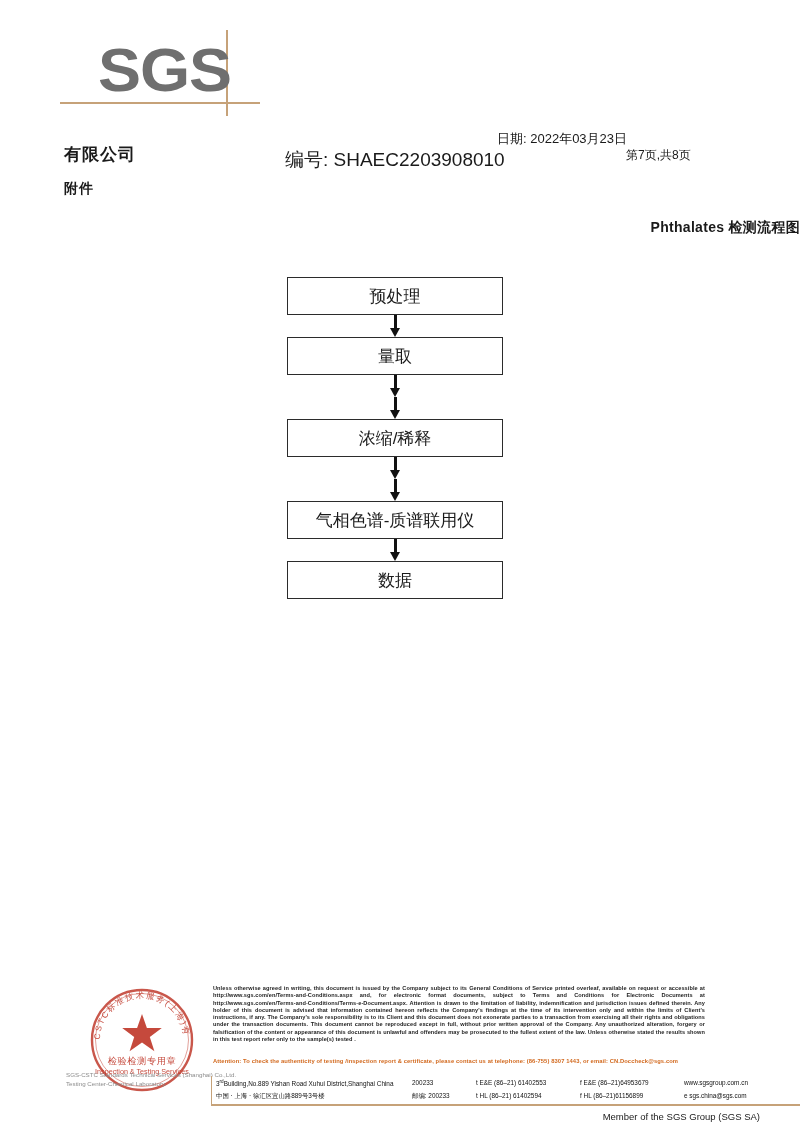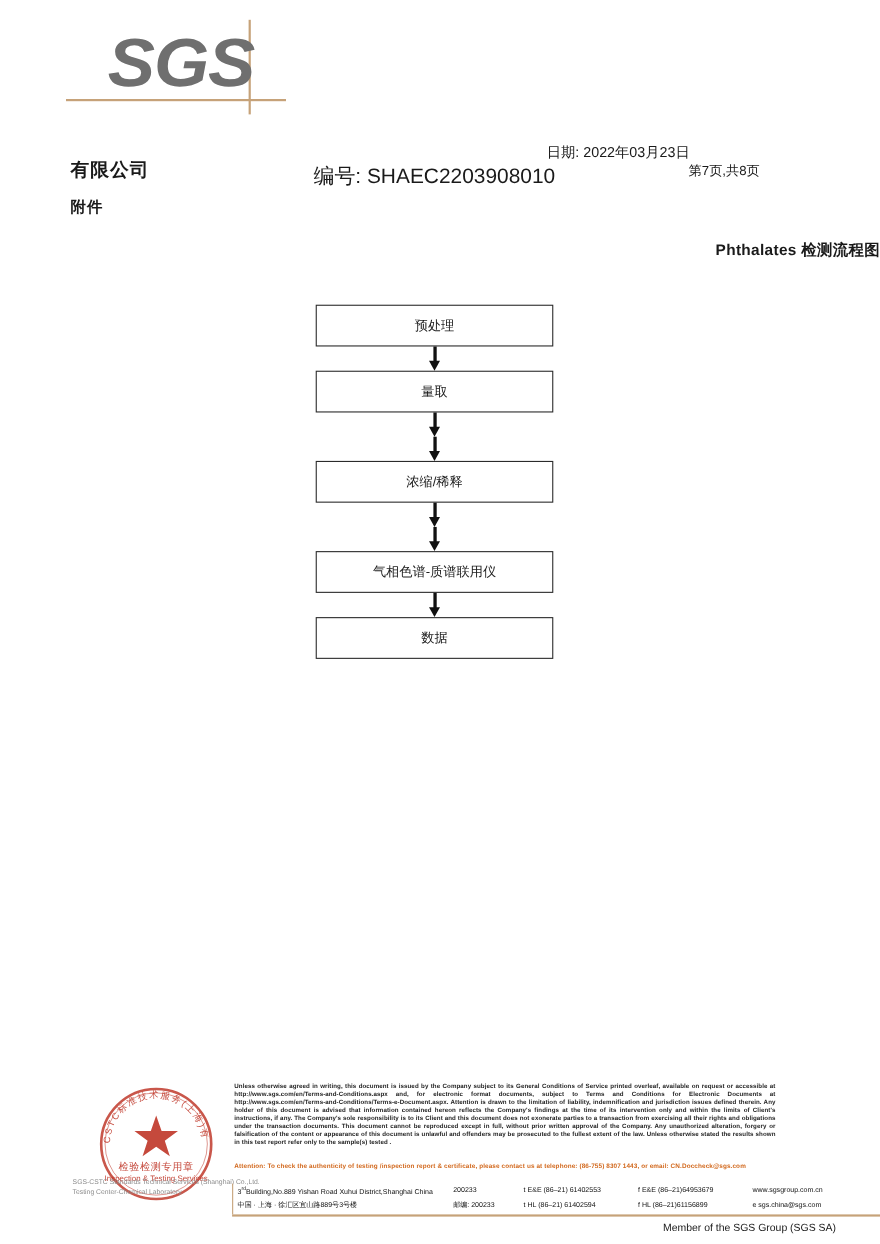--- a/index.html
+++ b/index.html
@@ -20,10 +20,9 @@
   .logo-block {
     position: absolute;
     left: 98px;
-    top: 24px;
+    top: 36px;
     width: 200px;
     height: 80px;
-    font-style: italic;
   }
   .logo-text {
     position: absolute;

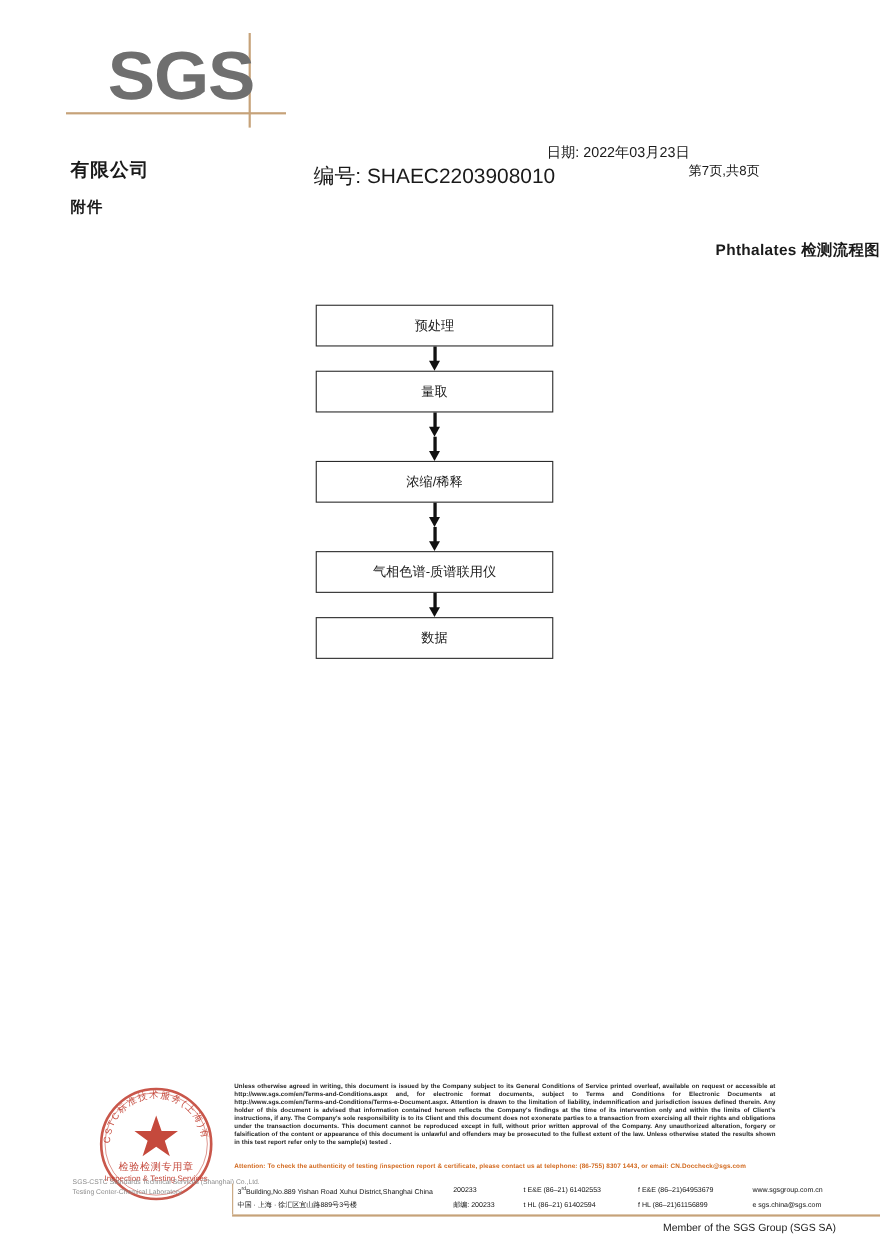--- a/index.html
+++ b/index.html
@@ -115,7 +115,7 @@
     display: flex;
     align-items: center;
     justify-content: center;
-    font-size: 12px;
+    font-size: 17px;
     color: #1a1a1a;
     background: #ffffff;
   }

